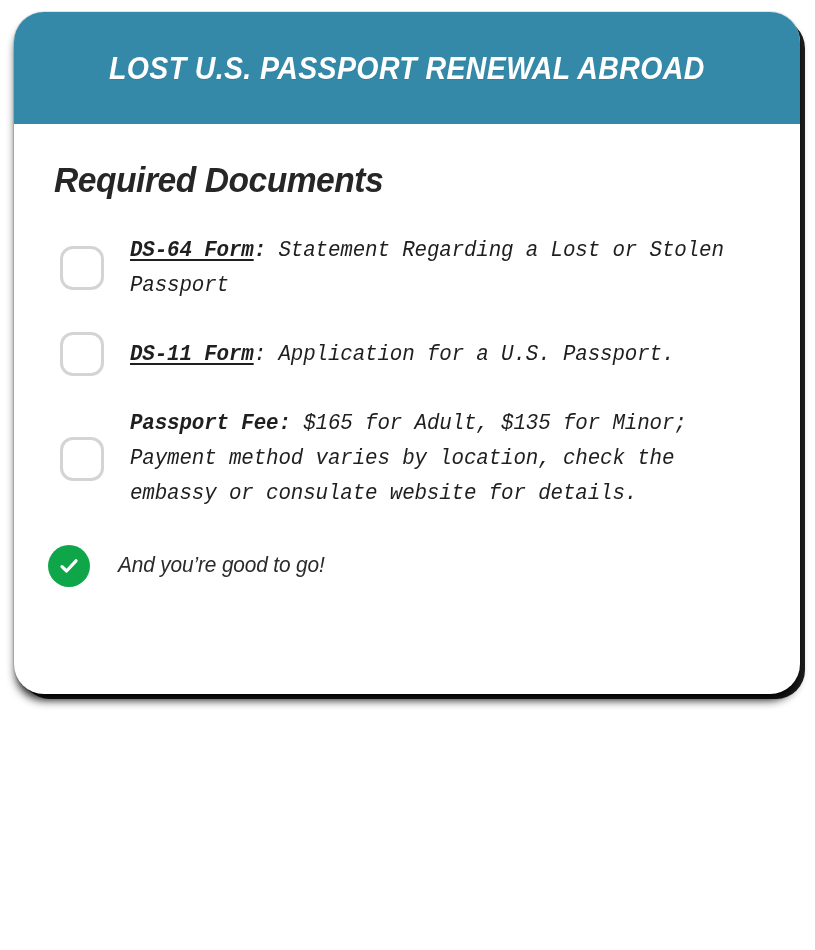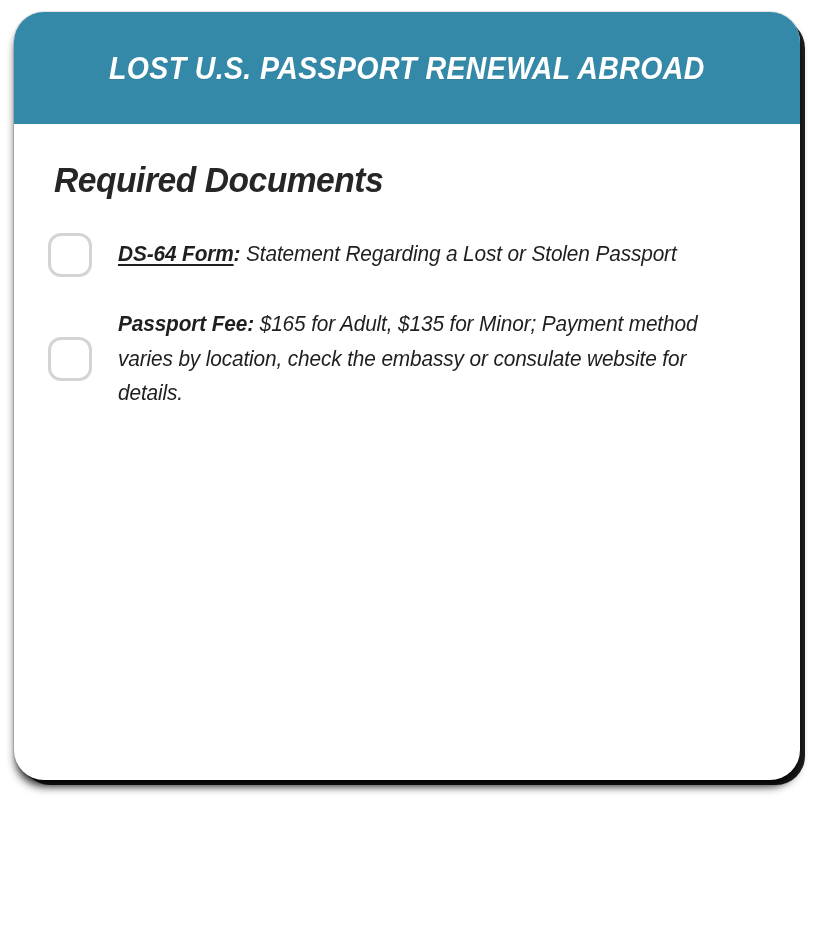--- a/index.html
+++ b/index.html
@@ -29,7 +29,7 @@
     left: 14px;
     top: 12px;
     width: 786px;
-    height: 768px;
+    height: 682px;
     background: #ffffff;
     border-radius: 30px;
     box-shadow:

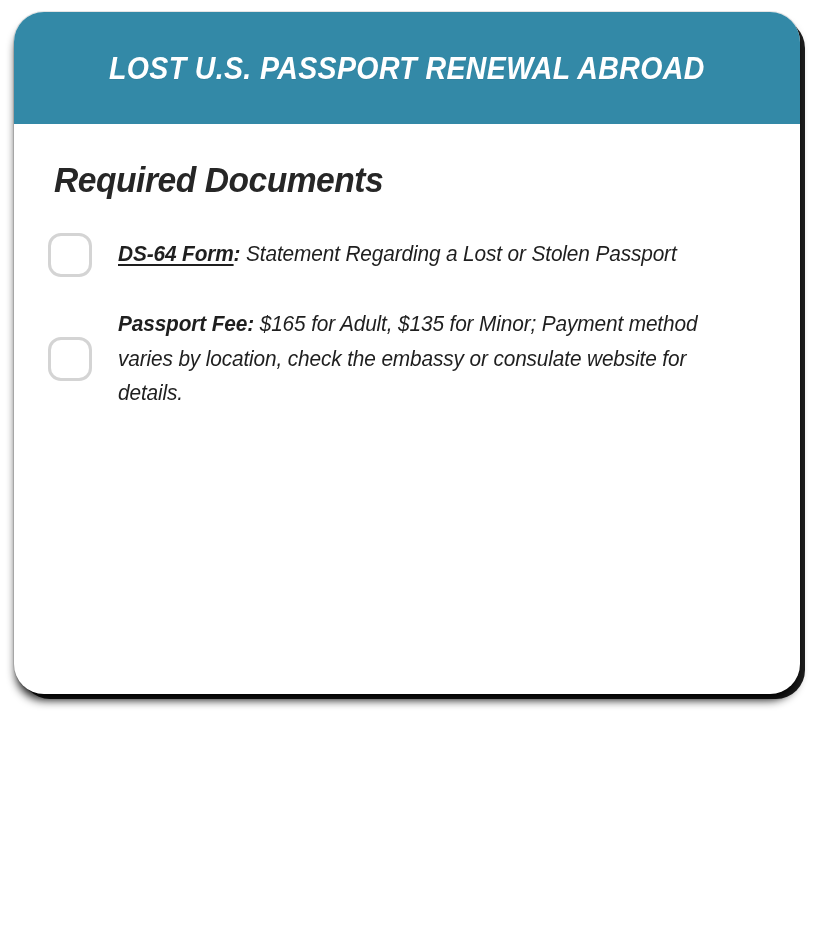--- a/index.html
+++ b/index.html
@@ -84,8 +84,9 @@
   
   .checklist {
     list-style: none;
-    margin: 0;
+    margin: 12px;
     padding: 0;
+    font-family: Liberation Mono, monospace;
   }
 
   .check-item {

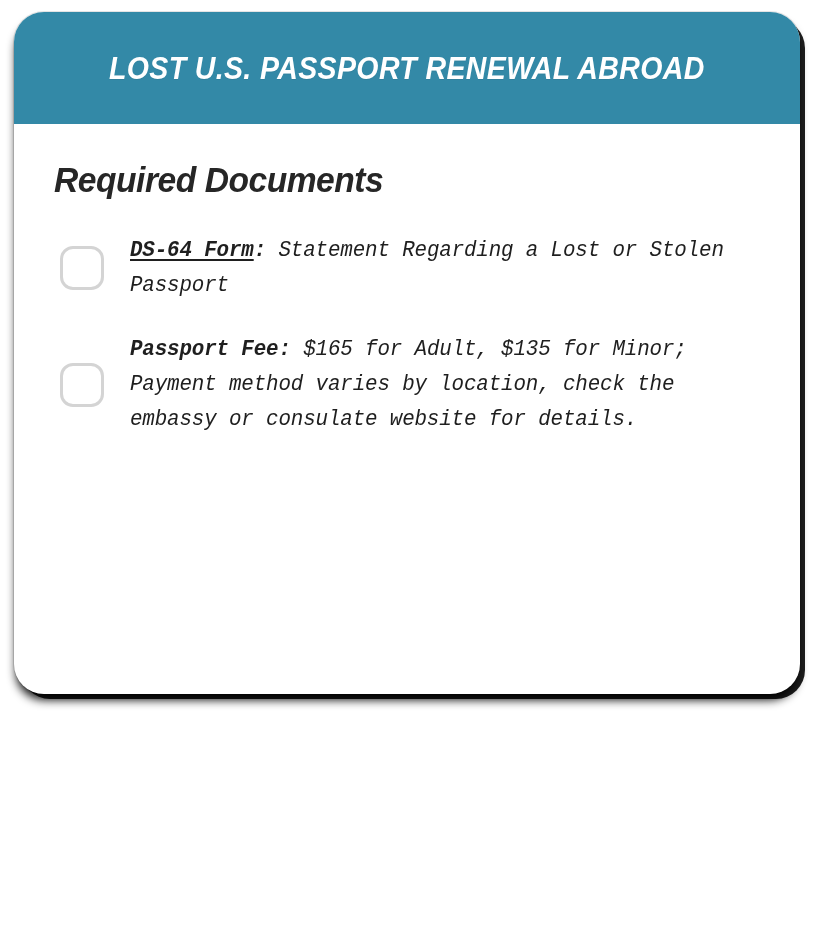--- a/index.html
+++ b/index.html
@@ -184,6 +184,12 @@
           </span>
         </li>
 
+        <li class="check-item">
+          <span class="checkbox"></span>
+          <span class="item-text">
+            <span class="lead underlined">DS-11 Form</span><span>:</span><span> Application for a U.S. Passport.</span>
+          </span>
+        </li>
 
 
 

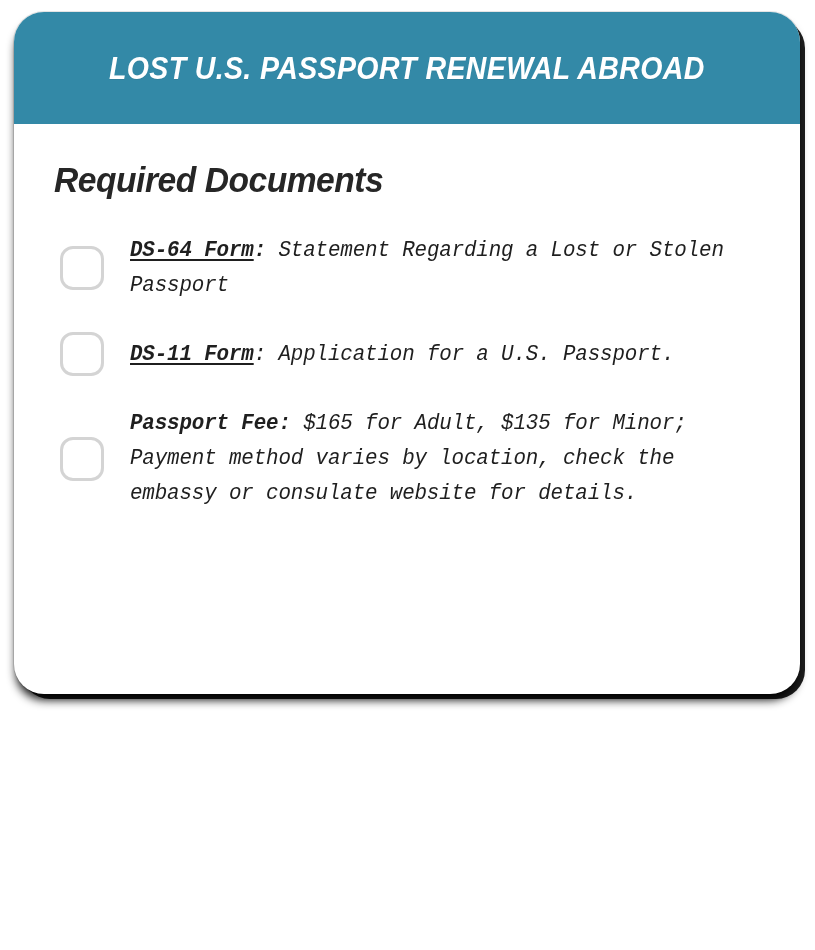--- a/index.html
+++ b/index.html
@@ -203,6 +203,14 @@
 
       </ul>
 
+      <div class="final-row">
+        <span class="check-circle">
+          <svg width="24" height="24" viewBox="0 0 24 24" aria-hidden="true">
+            <path d="M5 12.6 L9.6 17 L19 6.8" fill="none" stroke="#ffffff" stroke-width="3.2" stroke-linecap="round" stroke-linejoin="round"></path>
+          </svg>
+        </span>
+        <span class="final-text">And you’re good to go!</span>
+      </div>
 
     </div>
   </div>

